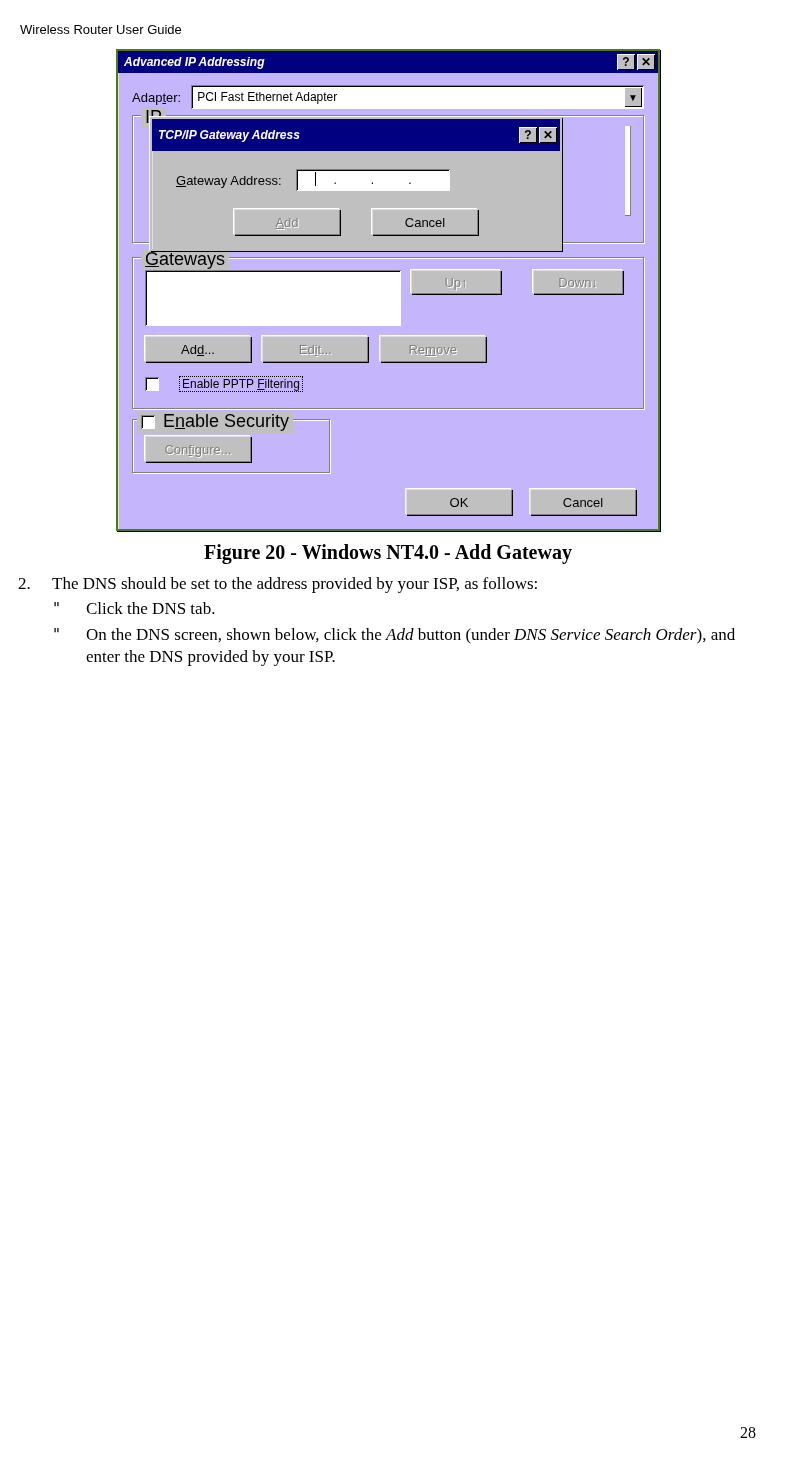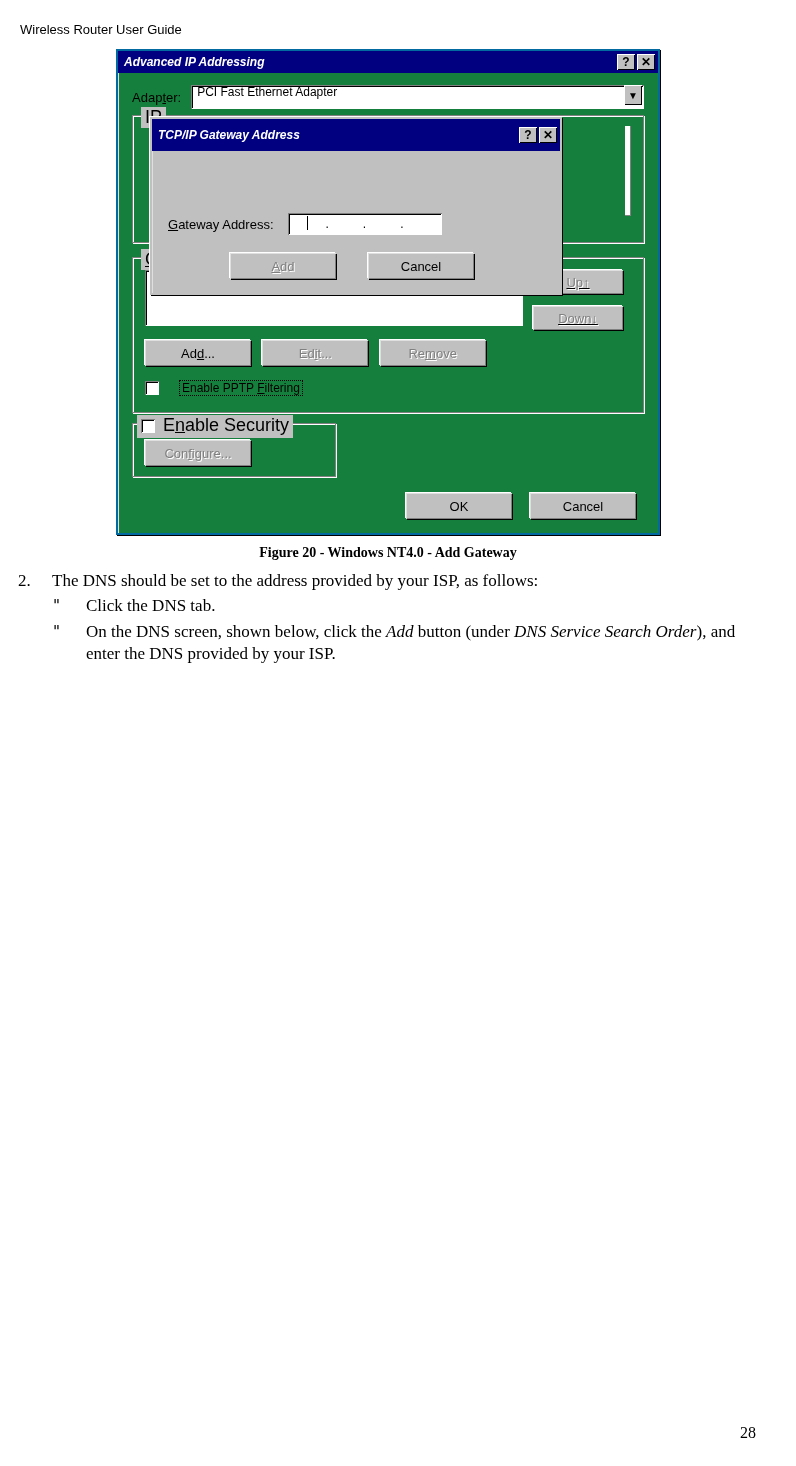--- a/index.html
+++ b/index.html
@@ -32,8 +32,8 @@
   
   .win-outer {
     width: 540px;
-    background: #15803d;
-    border: 2px solid #0369a1;
+    background: #c4b5fd;
+    border: 2px solid #4d7c0f;
     box-shadow: 1px 1px 0 #000, -1px -1px 0 #fff, inset 1px 1px 0 #dfdfdf;
     position: relative;
     font-family: "MS Sans Serif", Arial, sans-serif;

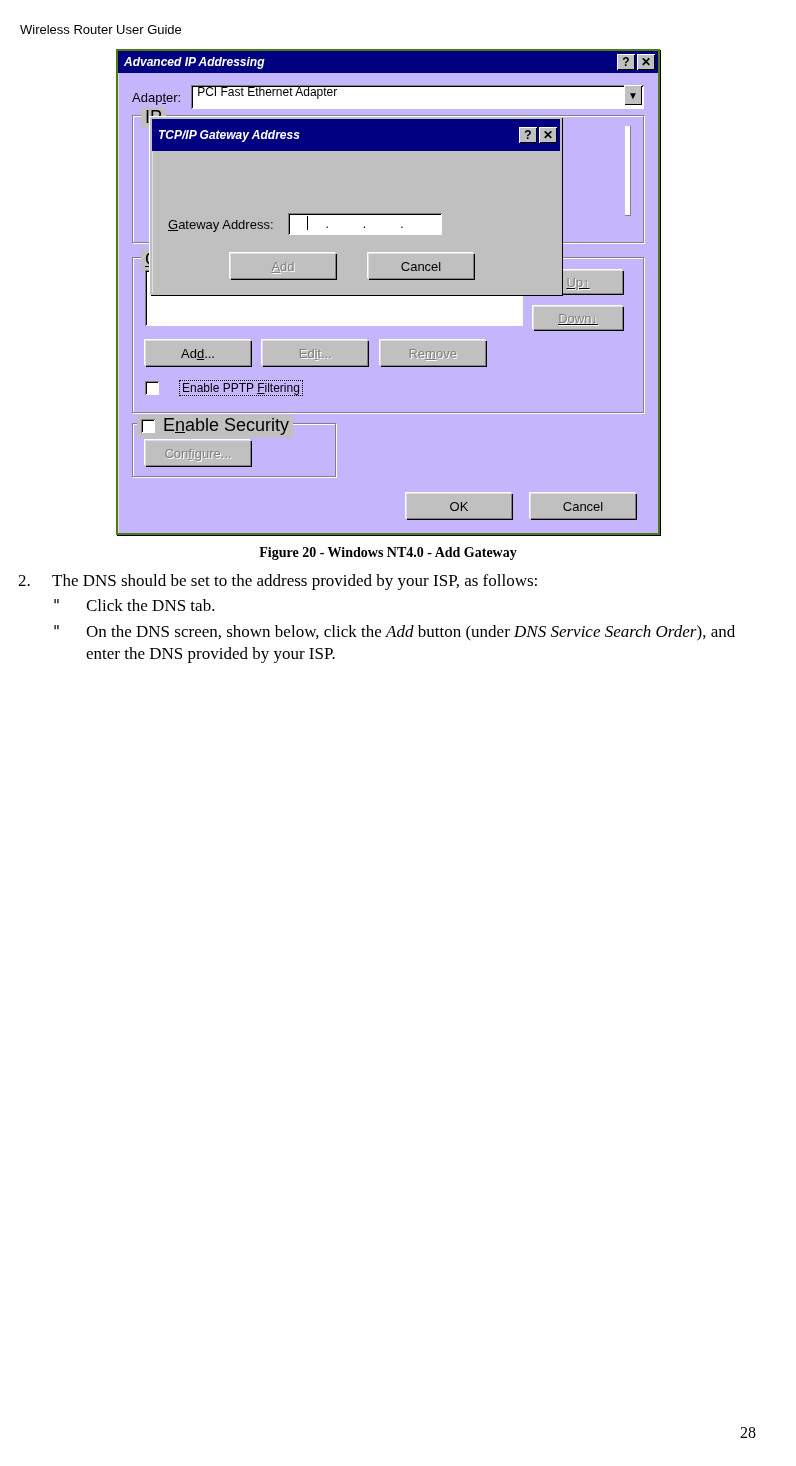--- a/index.html
+++ b/index.html
@@ -81,6 +81,7 @@
     background: #fff;
     margin-left: 10px;
     display: flex;
+    align-items: center;
     padding: 0 2px 0 6px;
     box-shadow: inset 1px 1px 0 #808080, inset -1px -1px 0 #fff, inset 2px 2px 0 #000;
     position: relative;

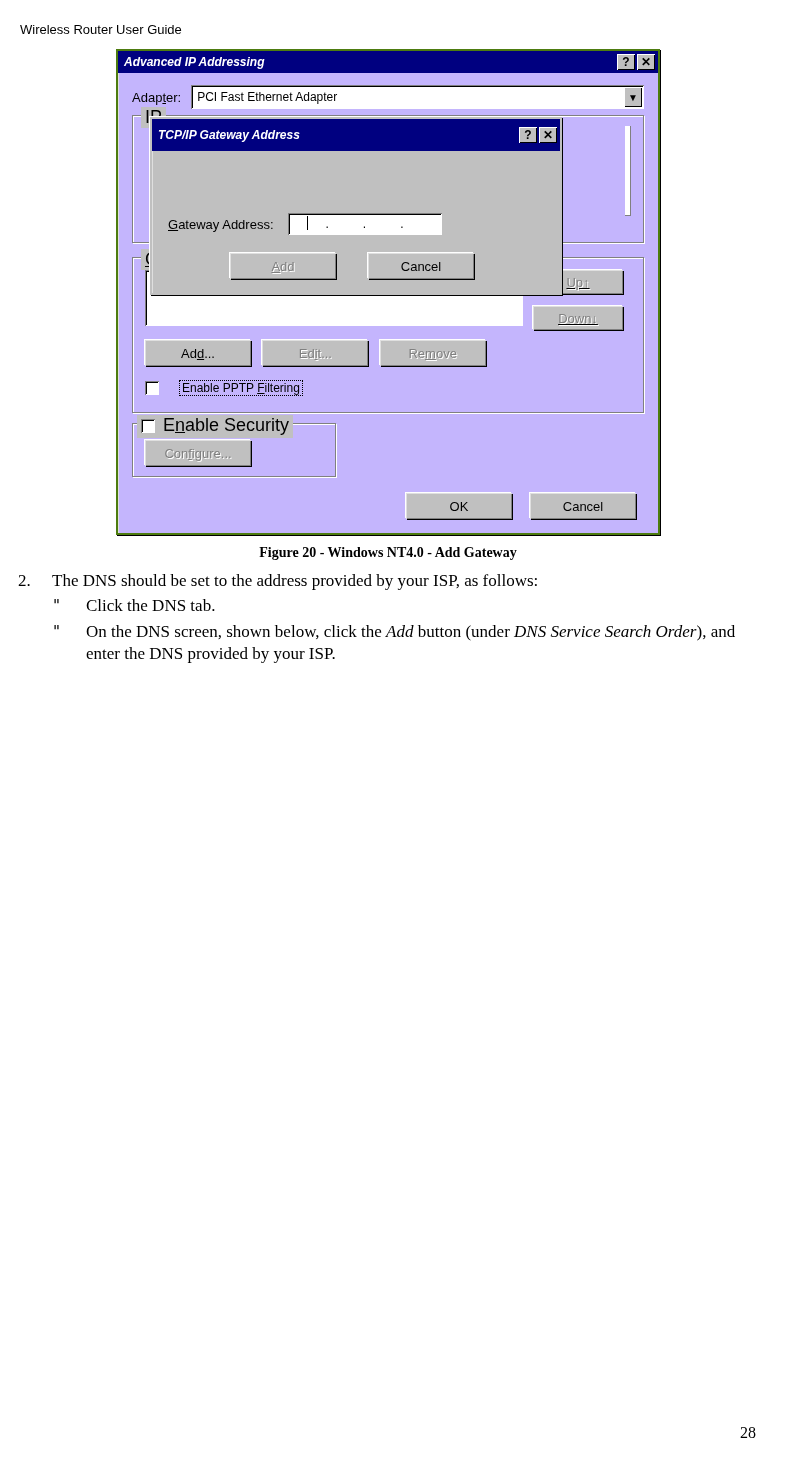--- a/index.html
+++ b/index.html
@@ -184,8 +184,7 @@
     z-index: 5;
   }
   .inner-body {
-    padding: 18px 16px 14px 16px;
-    margin-top: 44px;
+    padding: 18px 16px 14px 24px;
   }
   .ip-input {
     display: inline-flex;

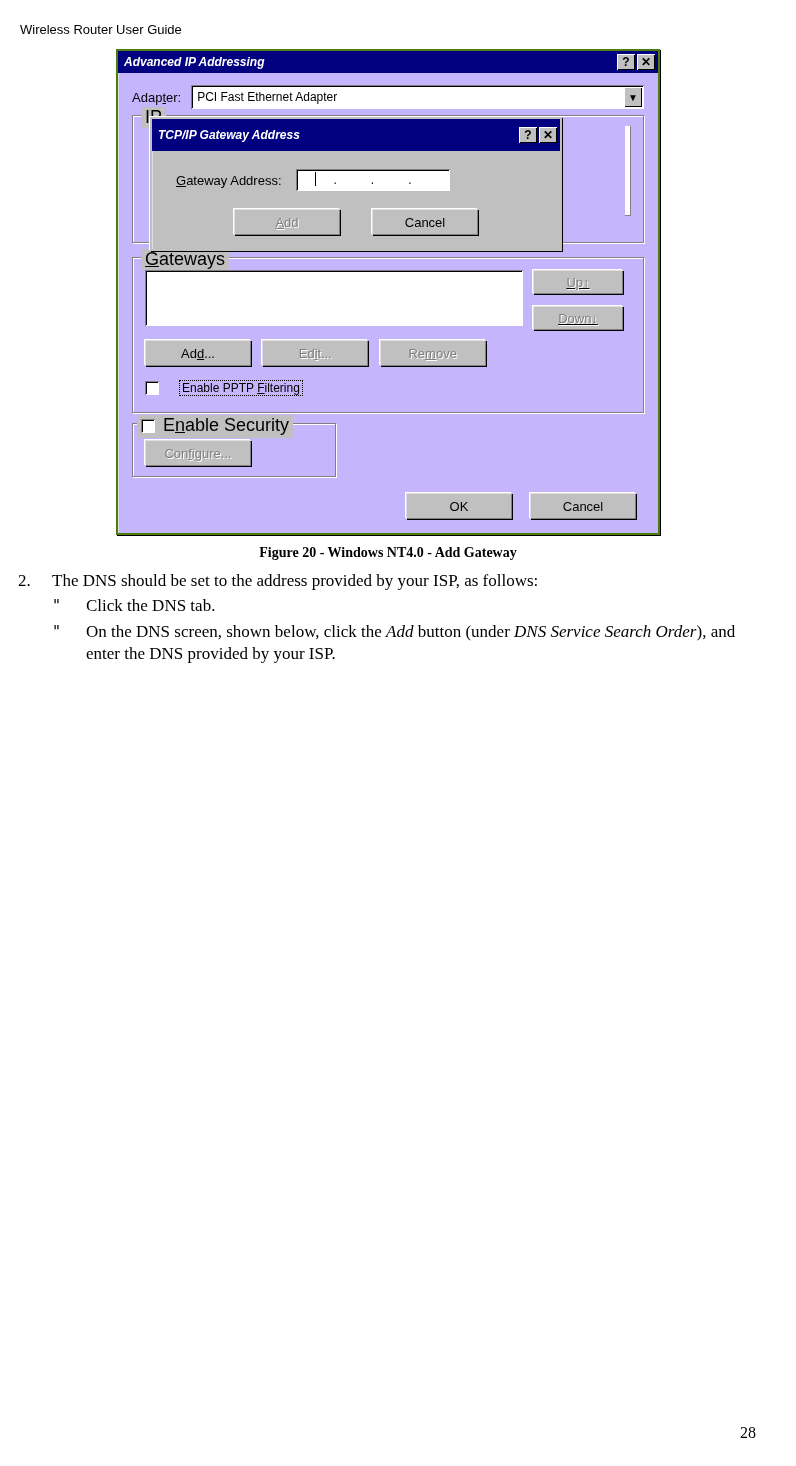--- a/index.html
+++ b/index.html
@@ -163,10 +163,9 @@
   }
   .side-btns {
     display: flex;
-    flex-direction: column;
-    gap: 12px;
+    flex-direction: row;
+    gap: 24px;
     margin-left: 10px;
-    text-decoration: underline;
   }
   .gateways-inner { display: flex; }
   .gateways-inner .listwrap { flex: 1; }

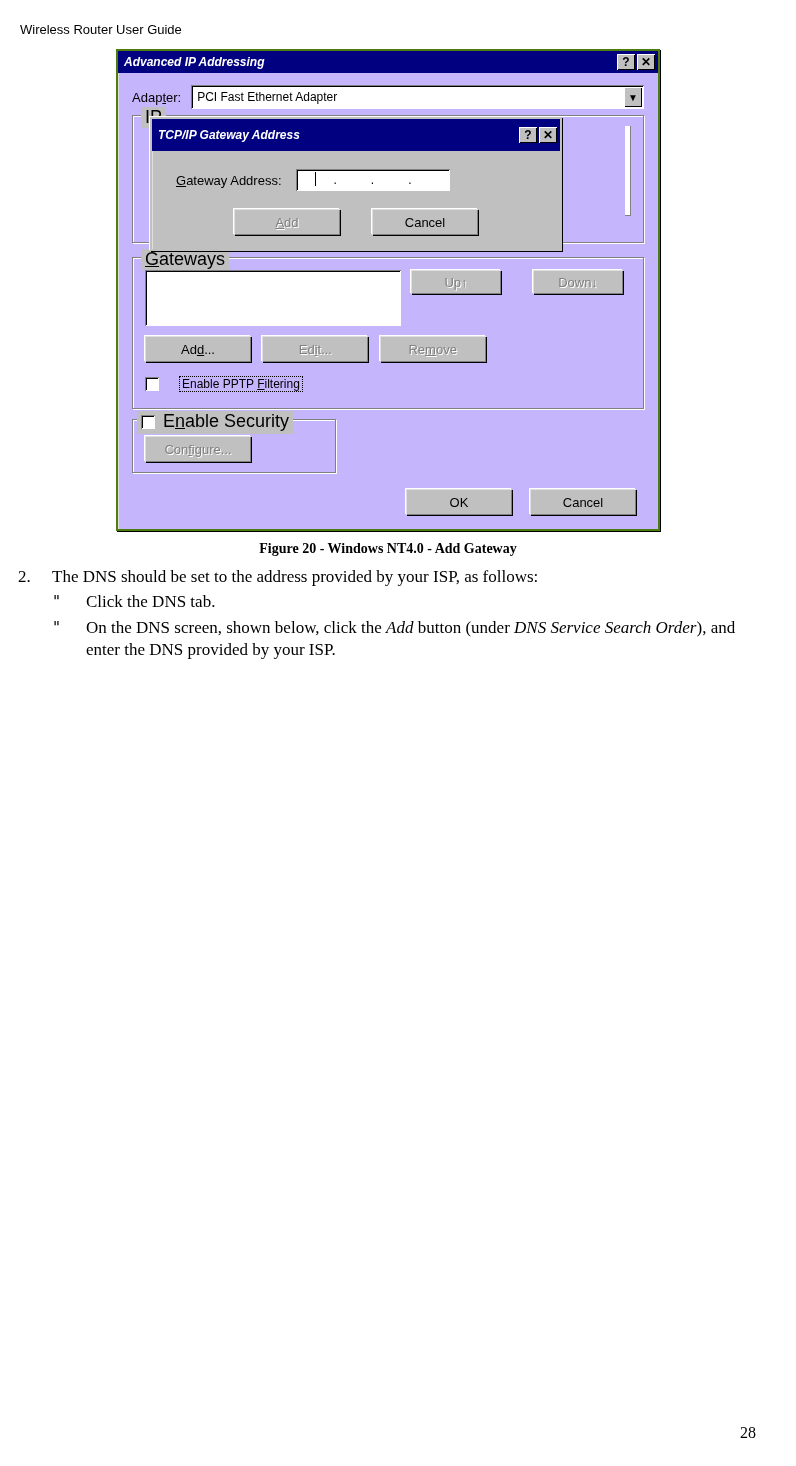--- a/index.html
+++ b/index.html
@@ -213,7 +213,7 @@
   }
   .sec-group {
     margin-top: 10px;
-    padding: 10px 18px 10px 12px;
+    padding: 10px 12px 10px 12px;
     width: 172px;
     text-decoration: underline;
   }

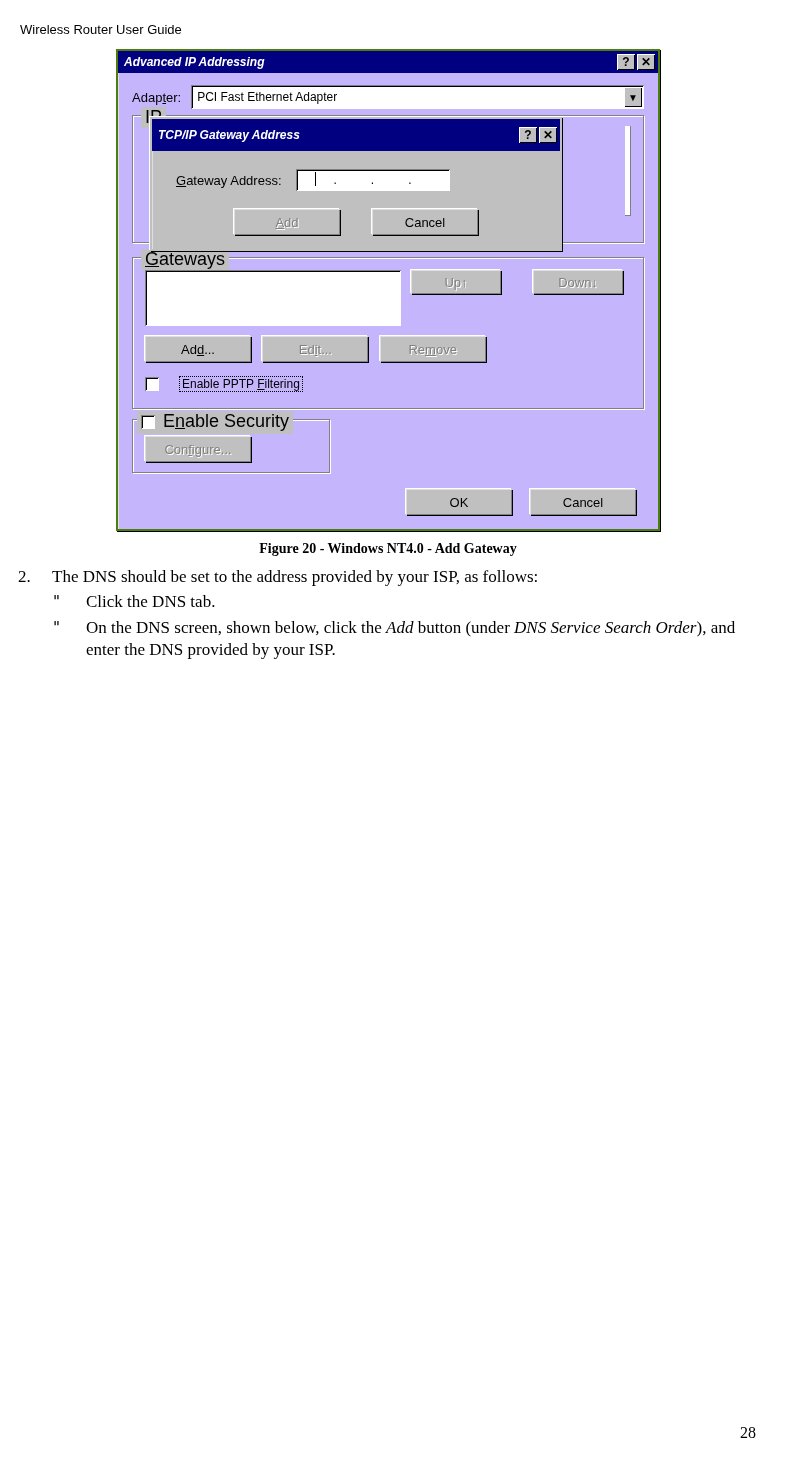--- a/index.html
+++ b/index.html
@@ -228,7 +228,7 @@
   .caption {
     text-align: center;
     font-weight: bold;
-    font-size: 14px;
+    font-size: 20px;
     margin-top: 10px;
   }
   .step {

